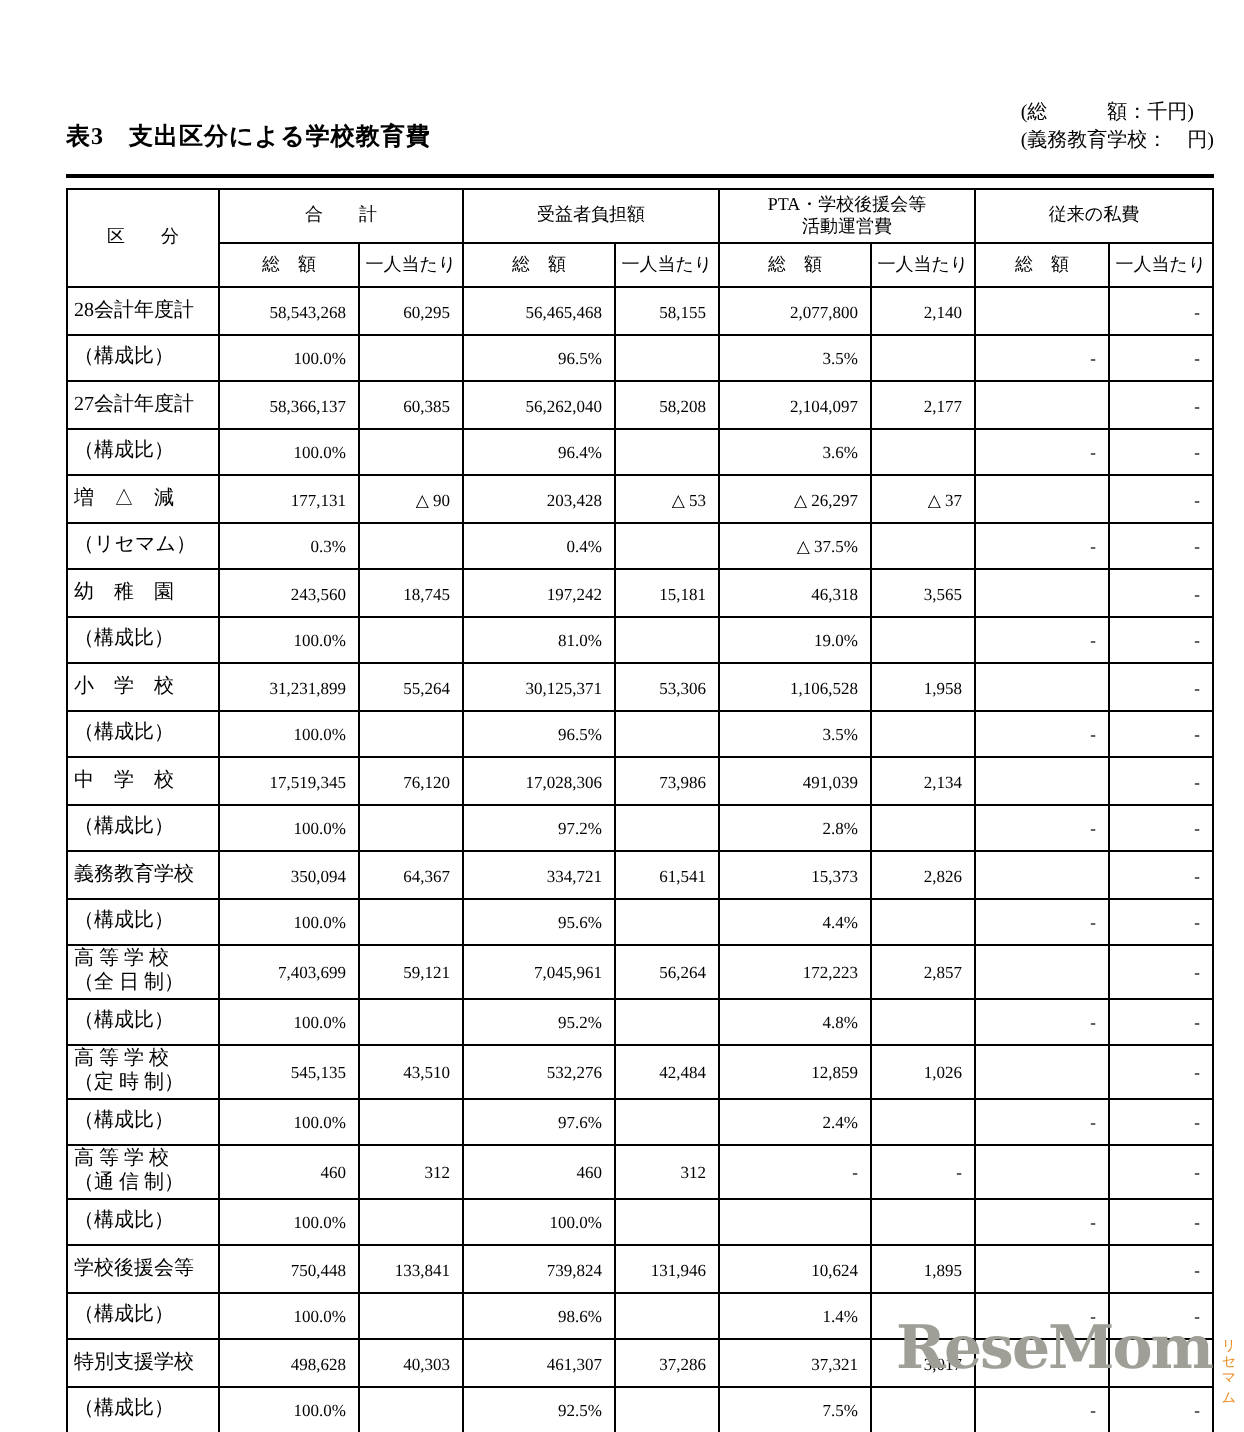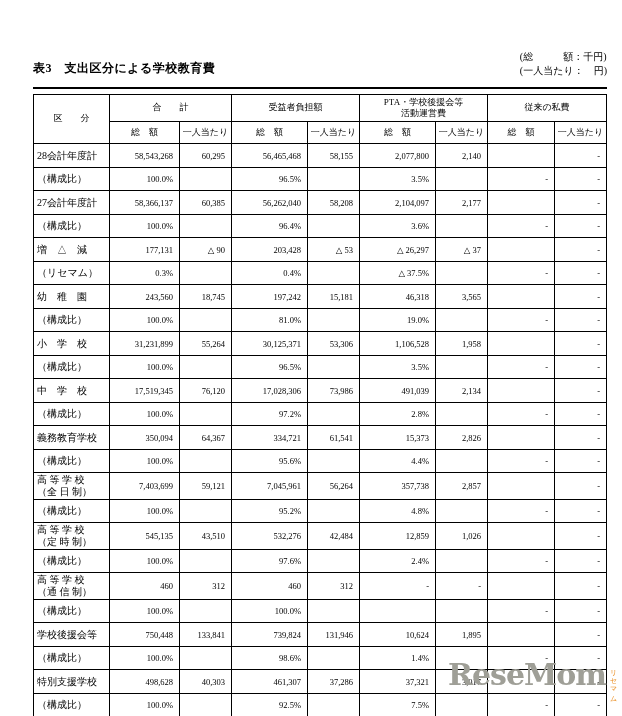--- a/index.html
+++ b/index.html
@@ -105,7 +105,7 @@
     <div class="title">表3　支出区分による学校教育費</div>
     <div class="unit-notes">
       <div>(総　　　額：千円)</div>
-      <div>(一人当たり：　円)</div>
+      <div>(義務教育学校：　円)</div>
     </div>
   </div>
 

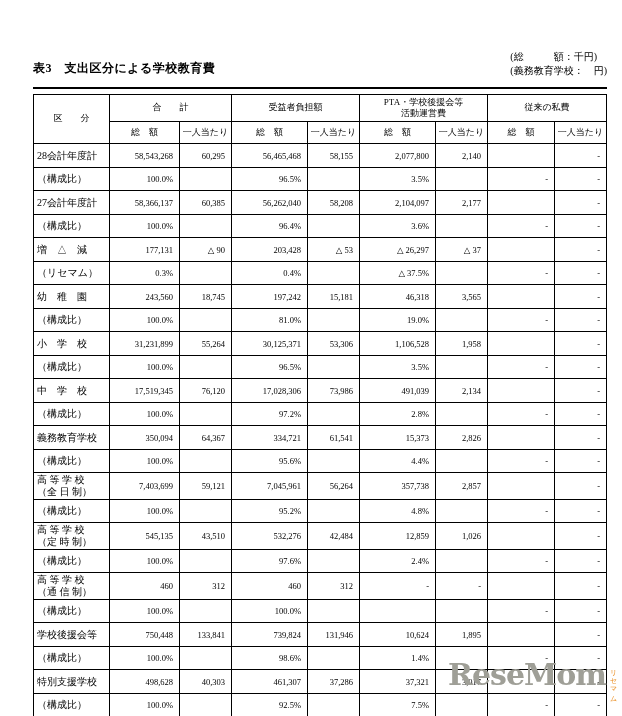--- a/index.html
+++ b/index.html
@@ -303,7 +303,7 @@
           <td class="num-cell">59,121</td>
           <td class="num-cell">7,045,961</td>
           <td class="num-cell">56,264</td>
-          <td class="num-cell">357,738</td>
+          <td class="num-cell">172,223</td>
           <td class="num-cell">2,857</td>
           <td class="num-cell"></td>
           <td class="num-cell">-</td>

